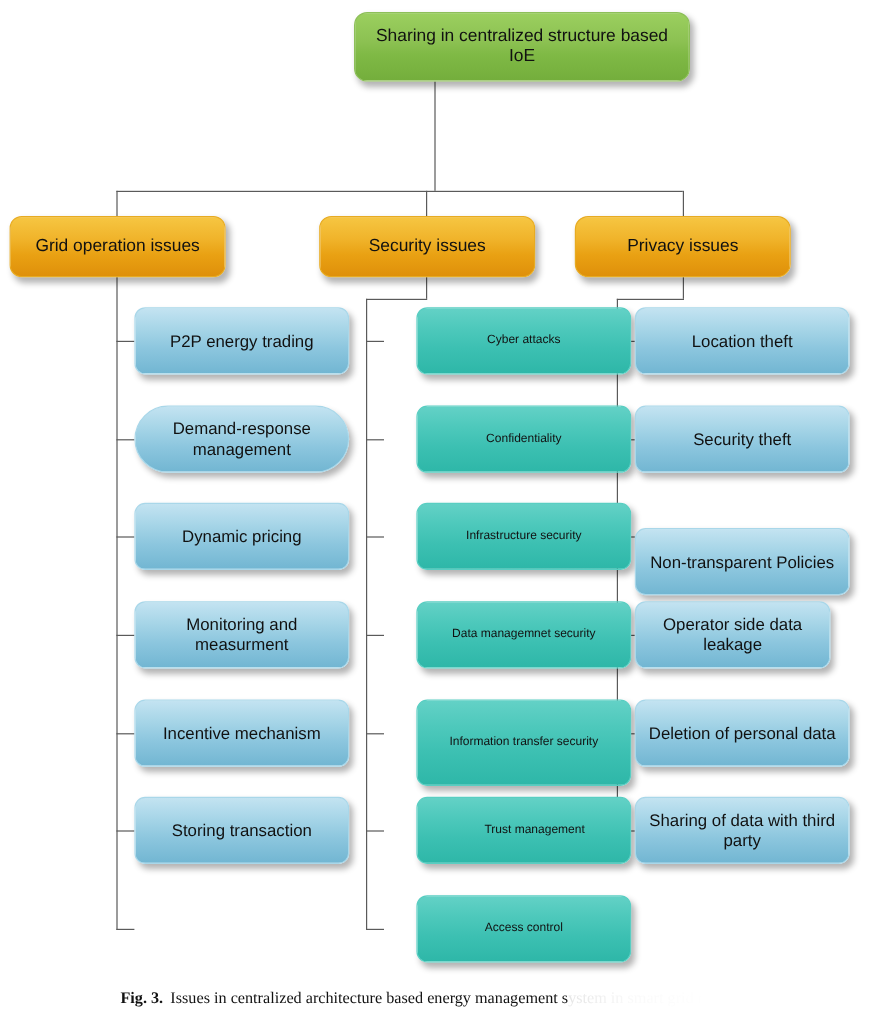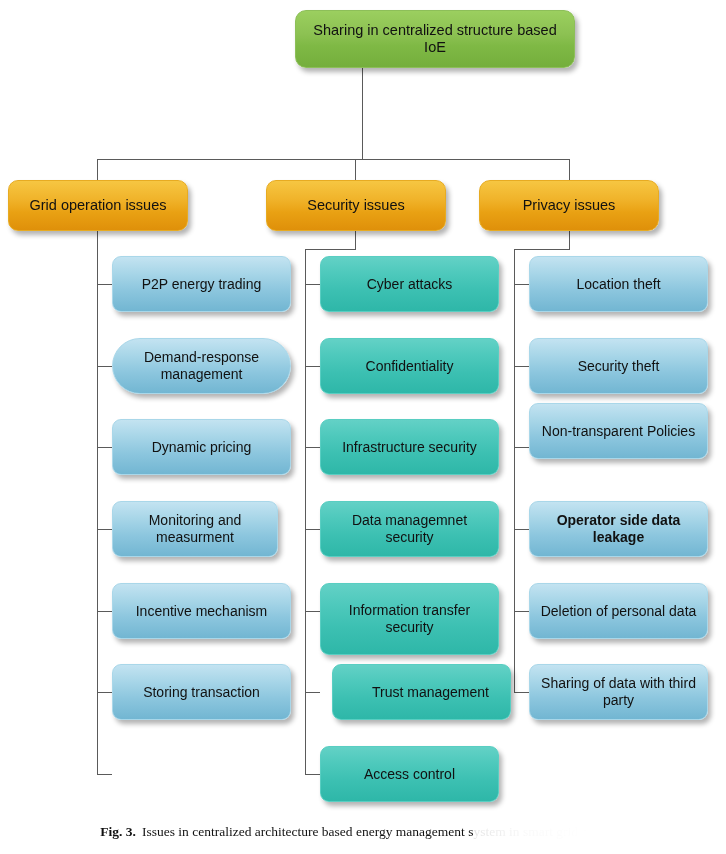--- a/index.html
+++ b/index.html
@@ -70,8 +70,9 @@
   
   .node.teal {
     background: linear-gradient(to bottom, #63d1c6 0%, #4ec9bc 30%, #3cc0b2 62%, #2eb7a8 100%);
-    font-size: 14px;
+    font-size: 10px;
     border: 1px solid #59cec2;
+    margin-left: 27px;
   }
 
   

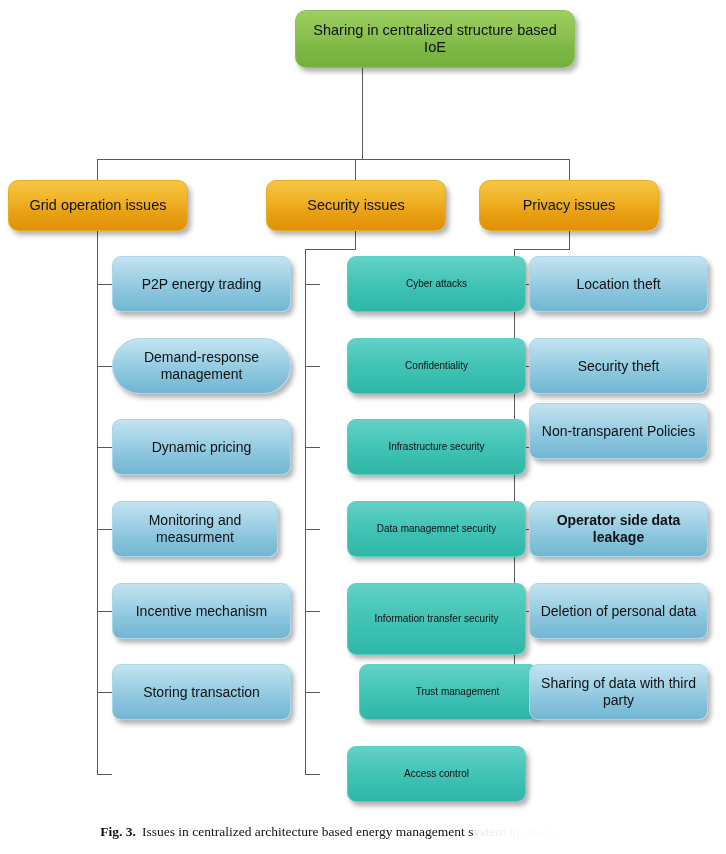--- a/index.html
+++ b/index.html
@@ -201,7 +201,7 @@
   <div class="node blue" style="left:529px; top:338px; width:179px; height:56px;">
     <span>Security theft</span>
   </div>
-  <div class="node blue" style="left:529px; top:403px; width:179px; height:56px;">
+  <div class="node blue" style="left:529px; top:440px; width:179px; height:56px;">
     <span>Non-transparent Policies</span>
   </div>
   <div class="node blue" style="left:529px; top:501px; width:179px; height:56px;font-weight:bold;">

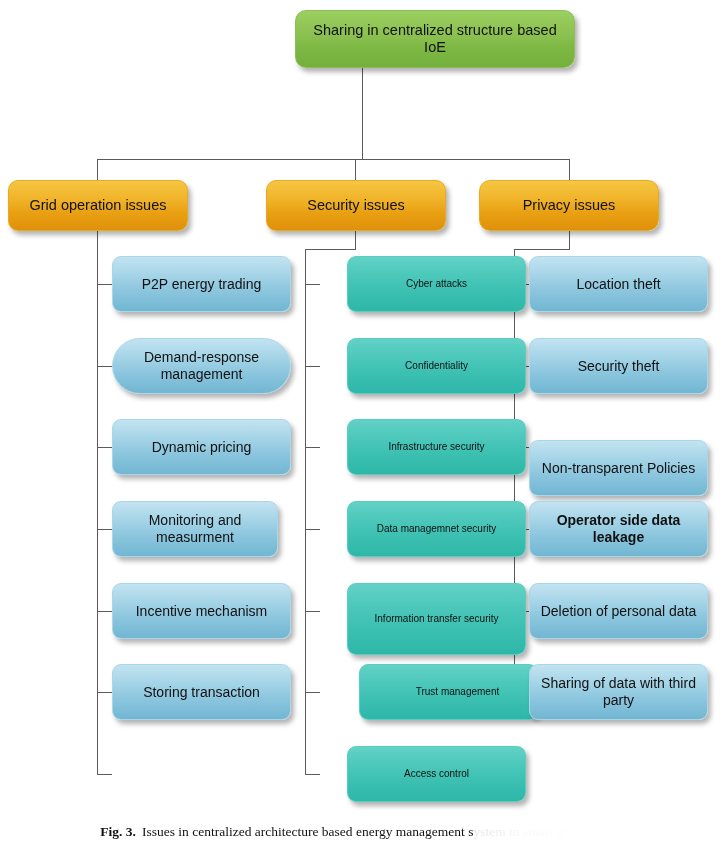--- a/index.html
+++ b/index.html
@@ -163,7 +163,7 @@
   <div class="node blue" style="left:112px; top:419px; width:179px; height:56px;">
     <span>Dynamic pricing</span>
   </div>
-  <div class="node blue" style="left:112px; top:501px; width:166px; height:56px;">
+  <div class="node blue" style="left:112px; top:501px; width:179px; height:56px;">
     <span>Monitoring and measurment</span>
   </div>
   <div class="node blue" style="left:112px; top:583px; width:179px; height:56px;">

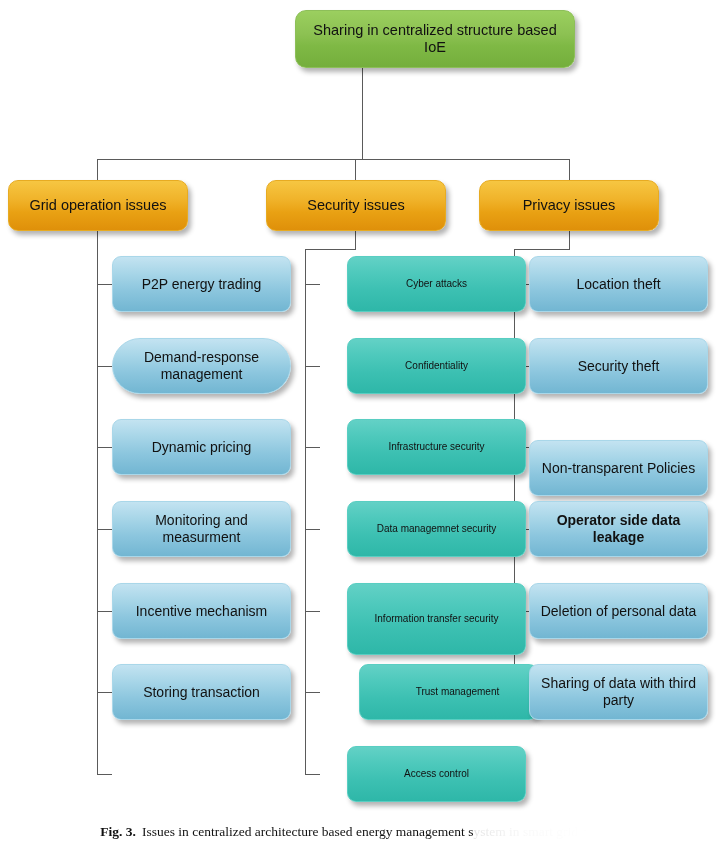--- a/index.html
+++ b/index.html
@@ -204,7 +204,7 @@
   <div class="node blue" style="left:529px; top:440px; width:179px; height:56px;">
     <span>Non-transparent Policies</span>
   </div>
-  <div class="node blue" style="left:529px; top:501px; width:179px; height:56px;font-weight:bold;">
+  <div class="node blue" style="left:529px; top:501px; width:163px; height:56px;">
     <span>Operator side data leakage</span>
   </div>
   <div class="node blue" style="left:529px; top:583px; width:179px; height:56px;">

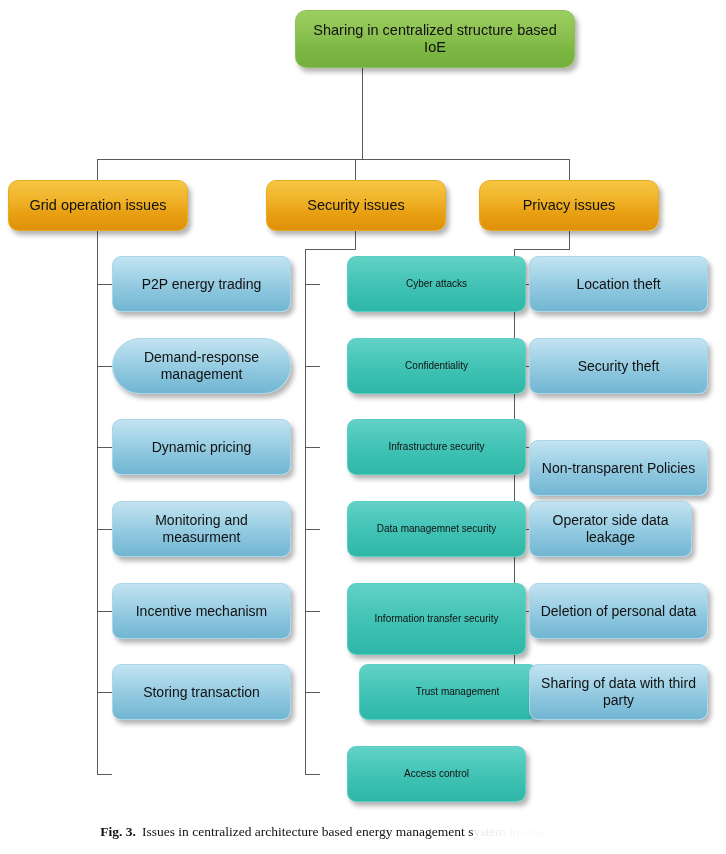--- a/index.html
+++ b/index.html
@@ -188,7 +188,7 @@
   <div class="node teal" style="left:320px; top:583px; width:179px; height:72px;">
     <span>Information transfer security</span>
   </div>
-  <div class="node teal" style="left:332px; top:664px; width:179px; height:56px;padding-left:24px;">
+  <div class="node teal" style="left:320px; top:664px; width:179px; height:56px;padding-left:24px;">
     <span>Trust management</span>
   </div>
   <div class="node teal" style="left:320px; top:746px; width:179px; height:56px;">

